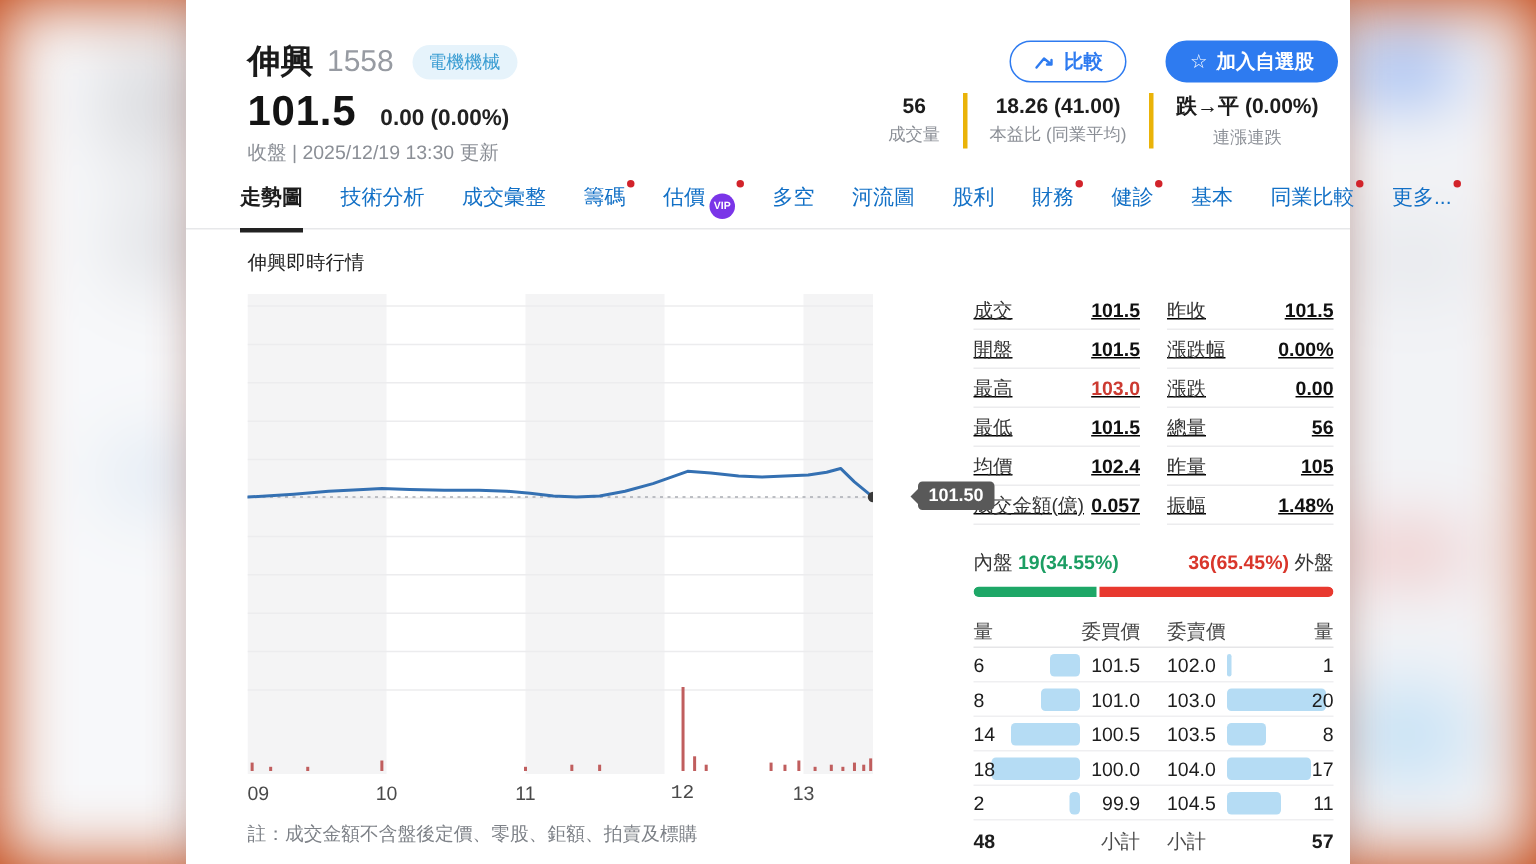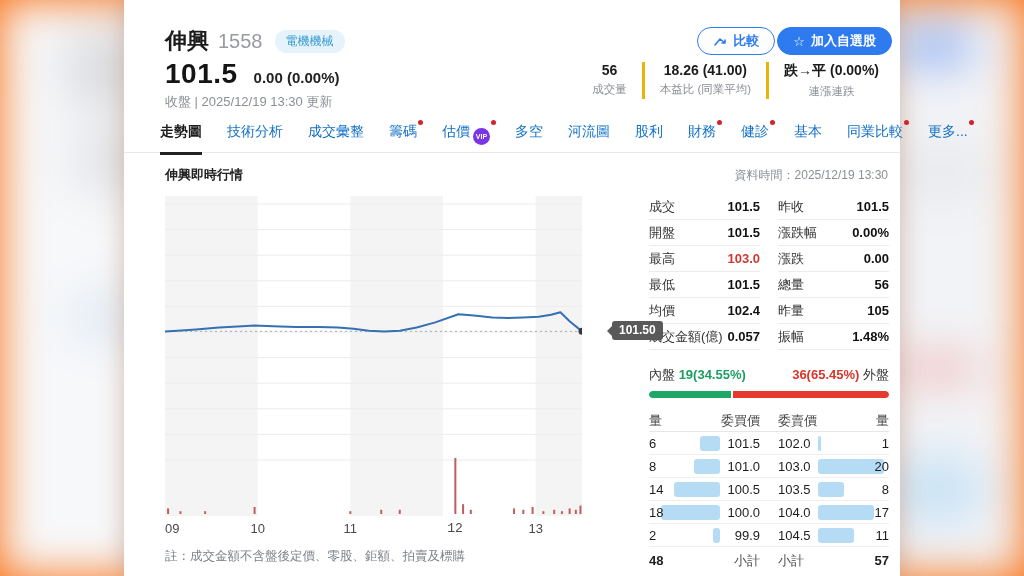--- a/index.html
+++ b/index.html
@@ -5,7 +5,7 @@
   * { margin:0; padding:0; box-sizing:border-box; }
   html,body { width:1024px; height:576px; overflow:hidden; }
   body { font-family:"Liberation Sans","DejaVu Sans",sans-serif; background:#eef0f3; }
-  .stage { position:relative; width:1024px; height:576px; background:#f97316; overflow:hidden; }
+  .stage { position:relative; width:1024px; height:576px; background:#c2410c; overflow:hidden; }
 
   
   .blur-side { position:absolute; top:0; bottom:0; filter:blur(22px); }

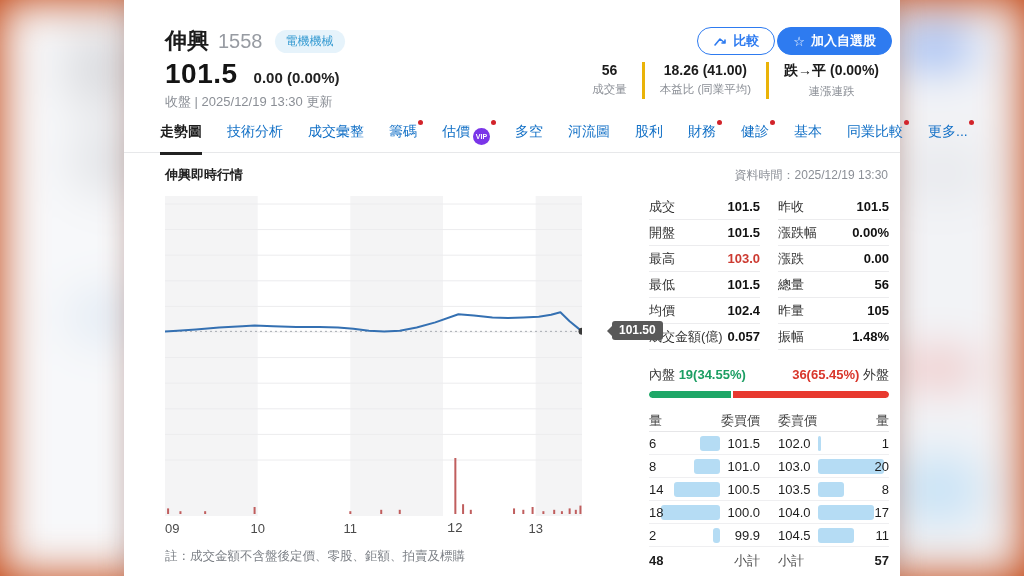--- a/index.html
+++ b/index.html
@@ -32,7 +32,7 @@
   .stock-code { font-size:20px; color:#979ba2; margin-left:9px; }
   .industry-tag { margin-left:12px; font-size:12px; color:#3c9ed3; background:#e6f3fb;
     padding:3px 11px; border-radius:12px; }
-  .hdr-buttons { margin-left:auto; display:flex; gap:2px;justify-content:flex-end; }
+  .hdr-buttons { margin-left:auto; display:flex; gap:26px;justify-content:flex-end; }
   .btn { height:28px; border-radius:15px; display:flex; align-items:center; gap:6px;
     padding:0 15px; font-size:13px; cursor:pointer; font-weight:bold; }
   .btn-outline { border:1px solid #2e7bf0; color:#2e7bf0; background:#fff; }

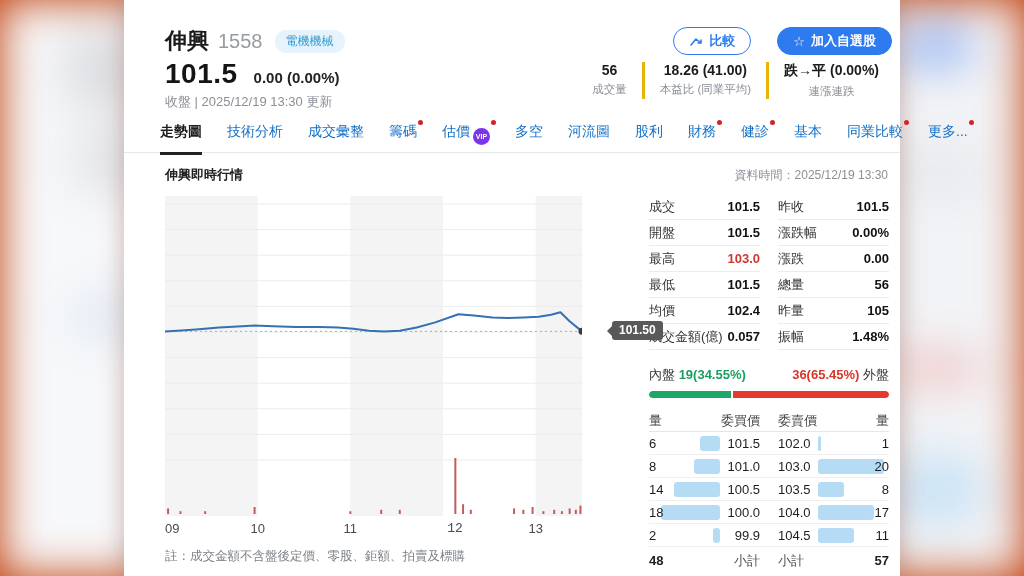--- a/index.html
+++ b/index.html
@@ -65,7 +65,7 @@
   
   .sect-row { position:absolute; top:166px; left:41px; right:12px;
     display:flex; justify-content:space-between; align-items:center; }
-  .sect-title { font-size:13px; font-weight:bold; color:#222; }
+  .sect-title { font-size:13px; font-weight:normal; color:#222; }
   .sect-time { font-size:12px; color:#8b8f96; }
 
   

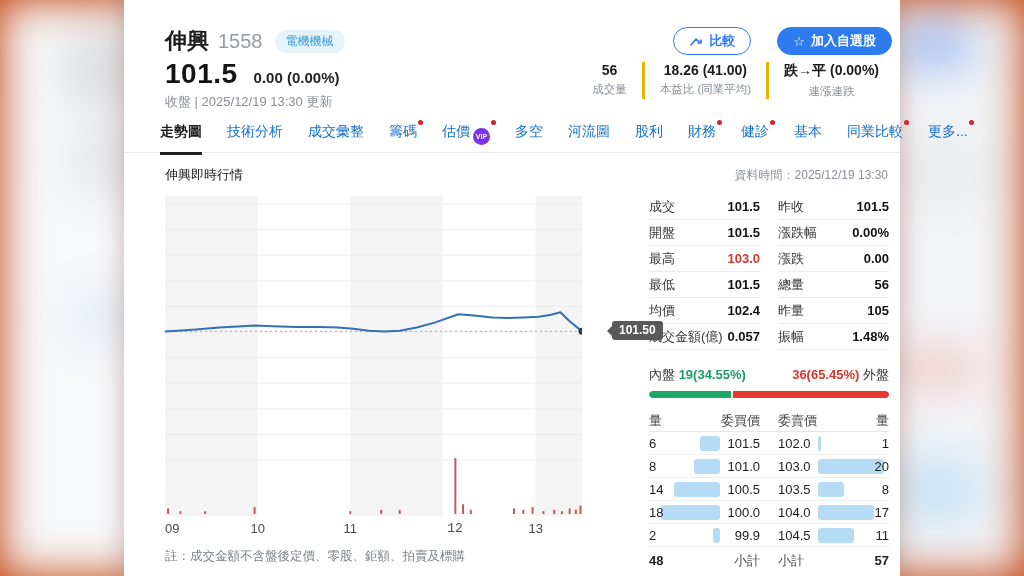--- a/index.html
+++ b/index.html
@@ -182,7 +182,6 @@
 
     <div class="sect-row">
       <span class="sect-title">伸興即時行情</span>
-      <span class="sect-time">資料時間：2025/12/19 13:30</span>
     </div>
 
     <div class="chart-wrap" id="chart"><svg width="417" height="320" viewBox="0 0 417 320">

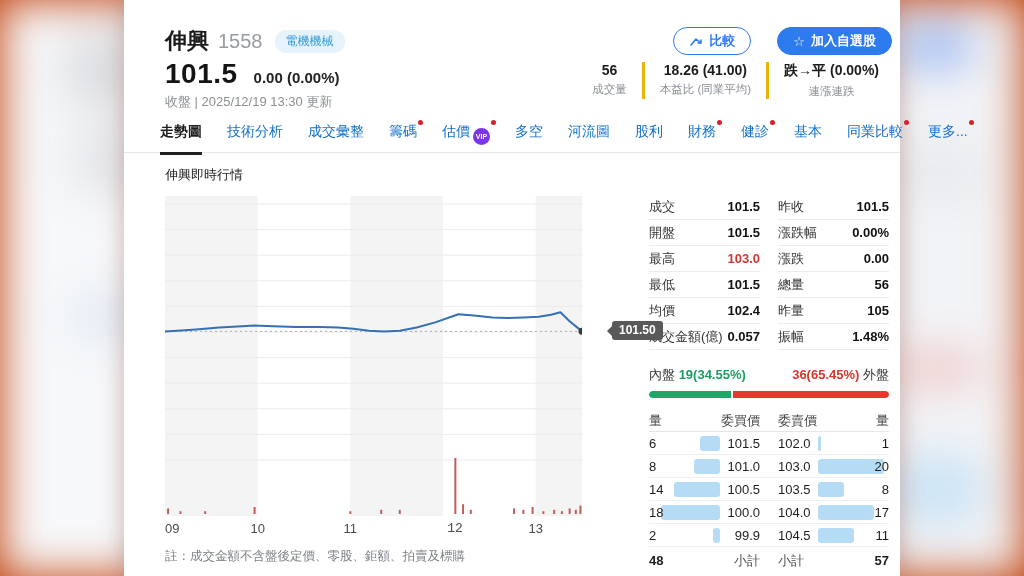--- a/index.html
+++ b/index.html
@@ -84,7 +84,7 @@
 
   
   .panel { position:absolute; left:525px; top:194px; width:240px; }
-  .quote { display:flex; gap:18px; }
+  .quote { display:flex; gap:18px;text-decoration:underline; }
   .qcol { flex:1; }
   .qrow { height:26px; display:flex; justify-content:space-between; align-items:center;
     border-bottom:1px solid #ececee; }

